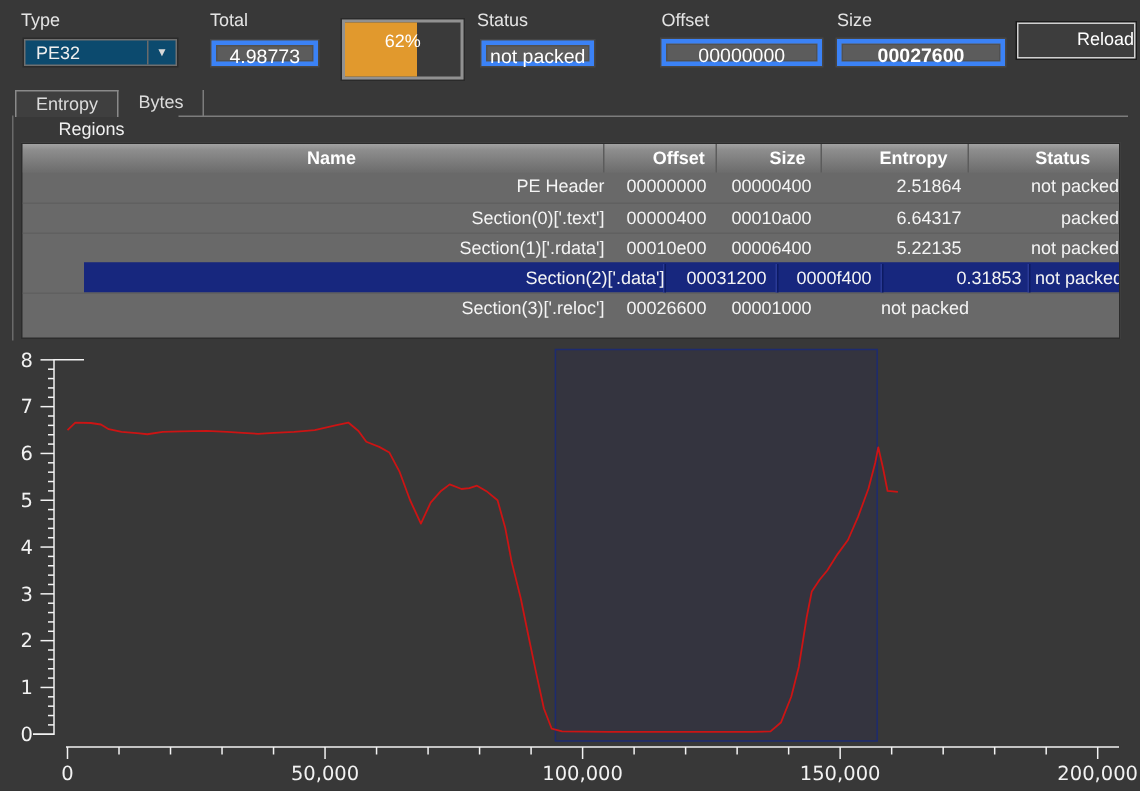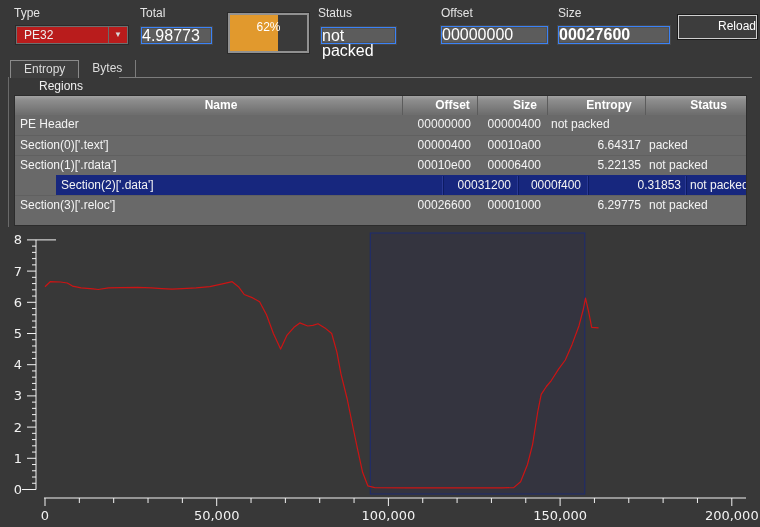--- a/index.html
+++ b/index.html
@@ -15,8 +15,8 @@
     color:#ffffff; font-size:16px; text-align:left; line-height:15px;
   }
   .combo {
-    position:absolute; left:16px; top:26px; width:112px; height:18px;
-    background:#b91c1c; border:1px solid #6f6f6f; box-shadow:0 0 0 1px #2b2b2b;
+    position:absolute; left:16px; top:26px; width:102px; height:18px;
+    background:#0c4a6e; border:1px solid #6f6f6f; box-shadow:0 0 0 1px #2b2b2b;
     font-size:12px; color:#efefef; line-height:16px; padding-left:7px; cursor:default;
   }
   .combo .arrow {

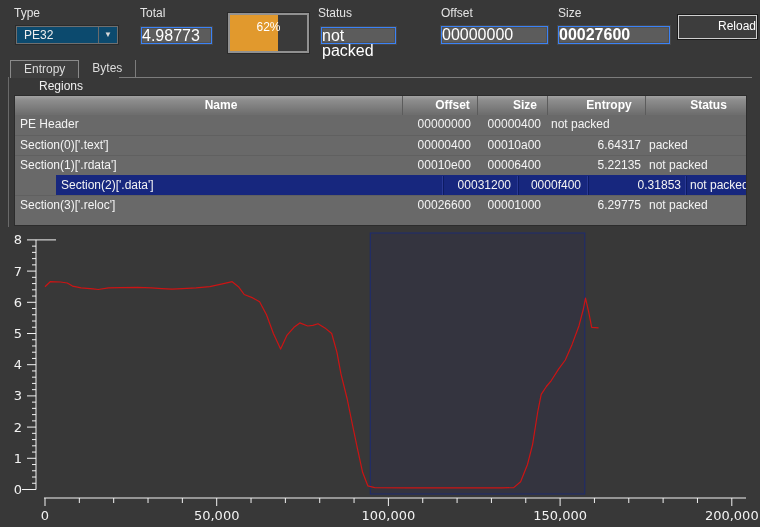--- a/index.html
+++ b/index.html
@@ -10,9 +10,9 @@
   }
   .lbl { position:absolute; font-size:12px; color:#e4e4e4; white-space:nowrap; }
   .field {
-    position:absolute; background:#5c5c5c; border:1px solid #3b82f6;
+    position:absolute; background:#5c5c5c; border:3px solid #3b82f6;
     box-shadow: inset 0 0 0 1px #515151, 0 0 0 1px #464646;
-    color:#ffffff; font-size:16px; text-align:left; line-height:15px;
+    color:#ffffff; font-size:13px; text-align:center; line-height:15px;
   }
   .combo {
     position:absolute; left:16px; top:26px; width:102px; height:18px;

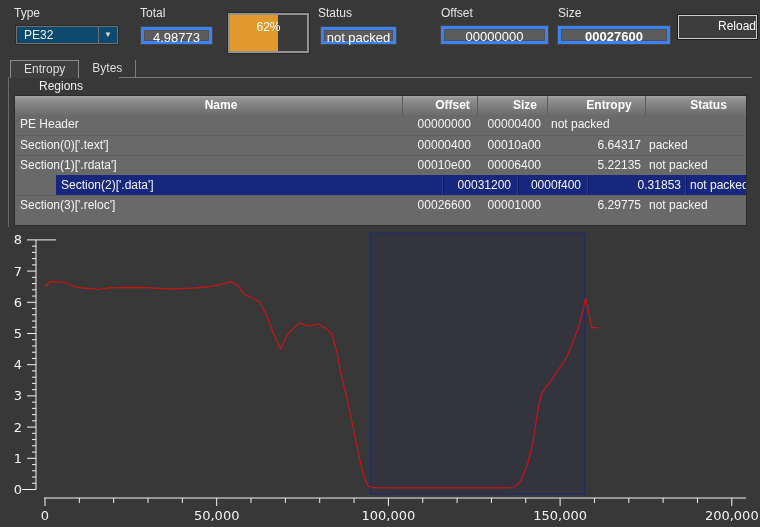--- a/index.html
+++ b/index.html
@@ -58,7 +58,7 @@
   .thead > div:last-child { border-right:none; }
   .trow { height:20px; line-height:19px; color:#f4f4f4; border-top:1px solid #606060; cursor:default; }
   .trow:first-of-type { border-top:none; }
-  .trow > div { overflow:hidden; white-space:nowrap; }
+  .trow > div { overflow:hidden; white-space:nowrap;text-align:right; }
   .c-name { padding-left:5px; text-align:left; }
   .c-offset, .c-size { padding-right:7px; text-align:right; }
   .c-entropy { padding-right:5px; text-align:right; }

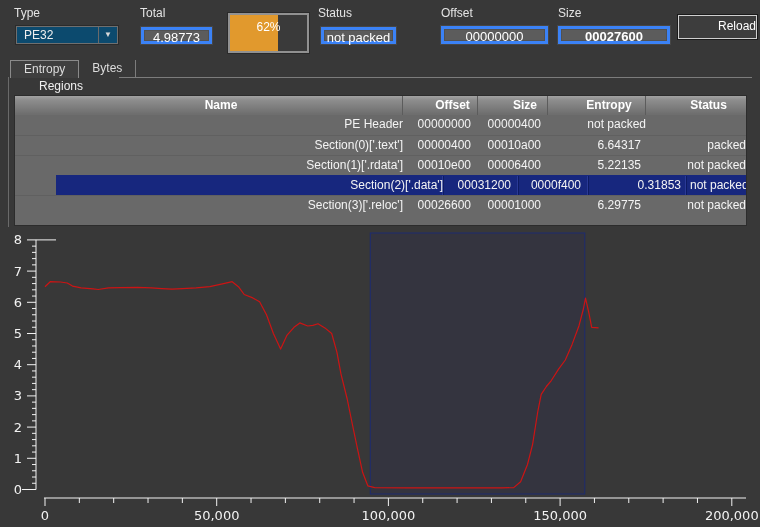--- a/index.html
+++ b/index.html
@@ -121,6 +121,7 @@
           <div class="c-name">PE Header</div>
           <div class="c-offset">00000000</div>
           <div class="c-size">00000400</div>
+          <div class="c-entropy">2.51864</div>
           <div class="c-status">not packed</div>
         </div>
         <div class="trow">

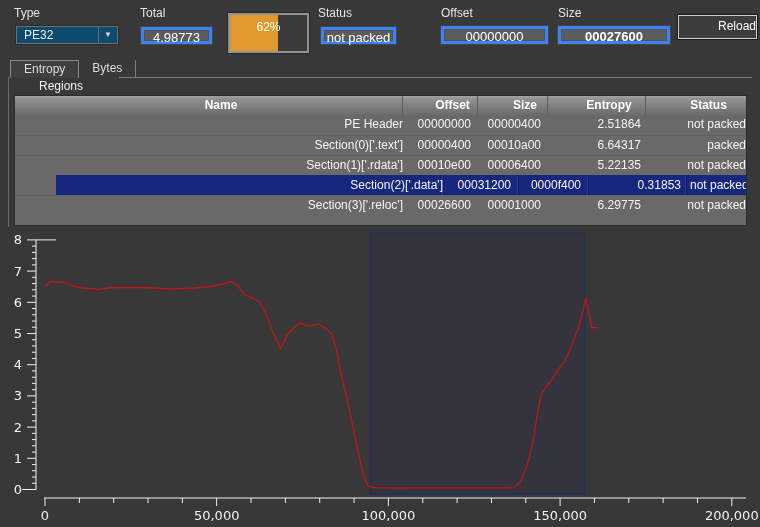--- a/index.html
+++ b/index.html
@@ -149,7 +149,6 @@
           <div class="c-name">Section(3)['.reloc']</div>
           <div class="c-offset">00026600</div>
           <div class="c-size">00001000</div>
-          <div class="c-entropy">6.29775</div>
           <div class="c-status">not packed</div>
         </div>
       </div>

